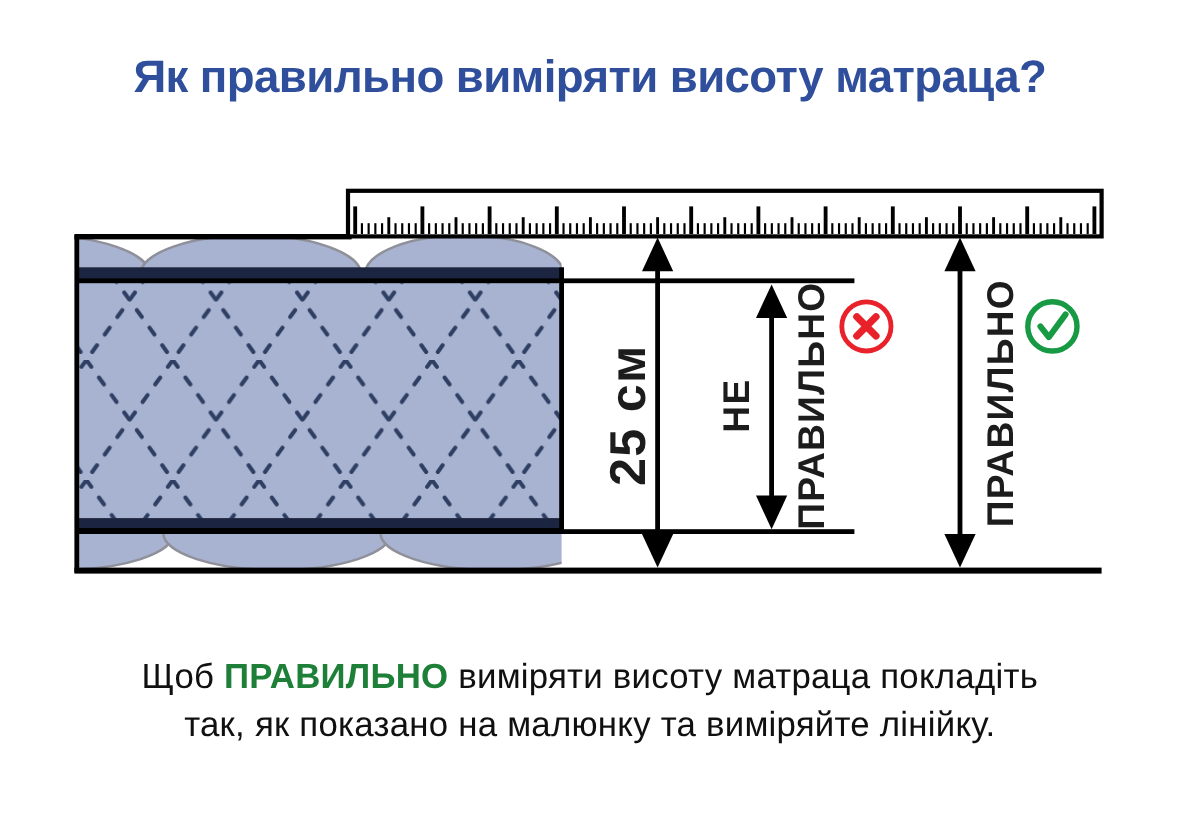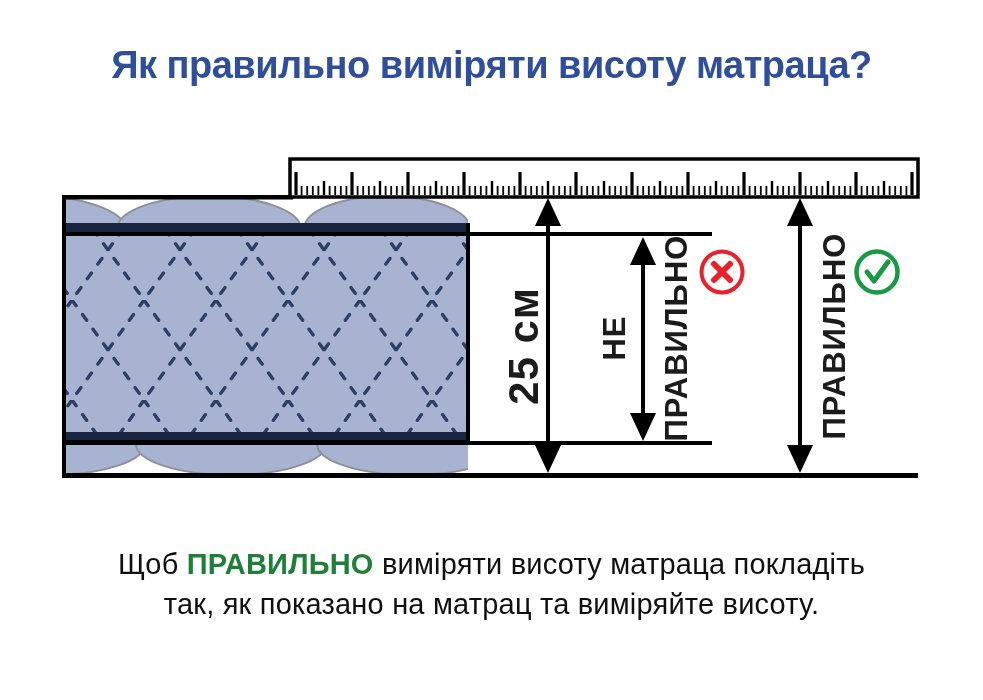--- a/index.html
+++ b/index.html
@@ -216,7 +216,7 @@
 
   <div class="footer">
     <div><span>Щоб </span><span class="hl" style="color:#1e8038;">ПРАВИЛЬНО</span><span> виміряти висоту матраца покладіть</span></div>
-    <div>так, як показано на матрац та виміряйте висоту.</div>
+    <div>так, як показано на малюнку та виміряйте лінійку.</div>
   </div>
 
 </div>

